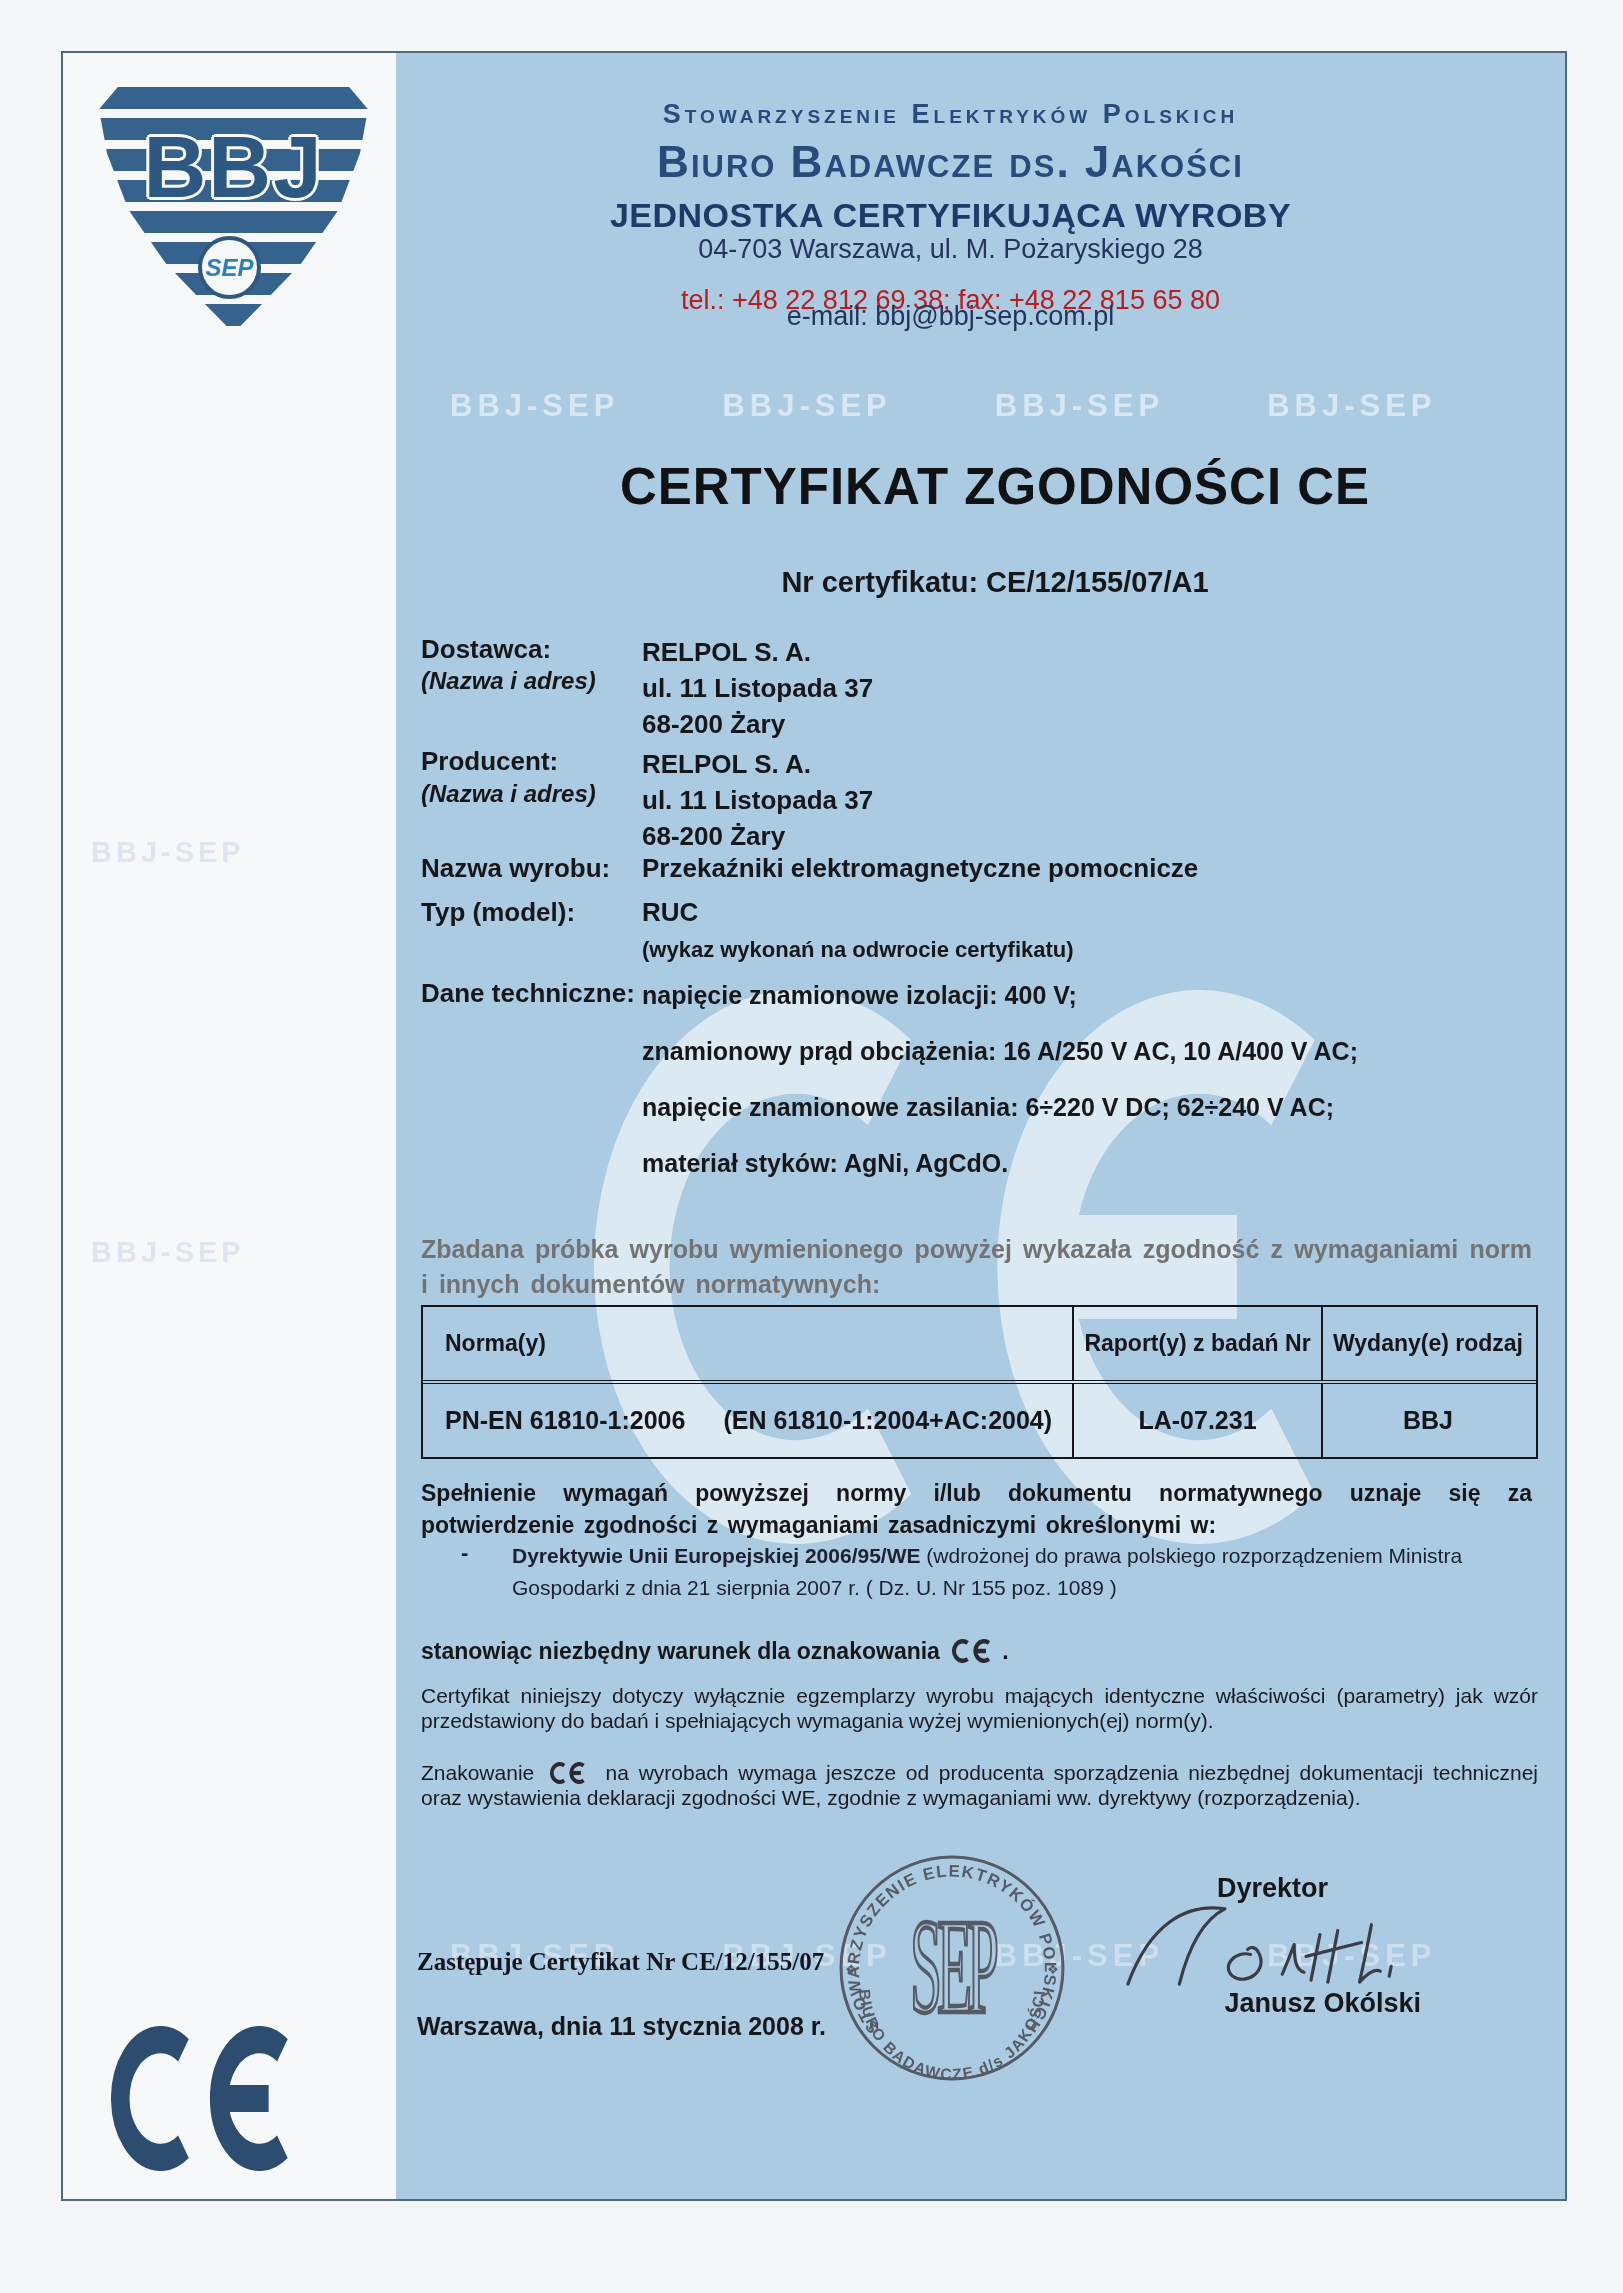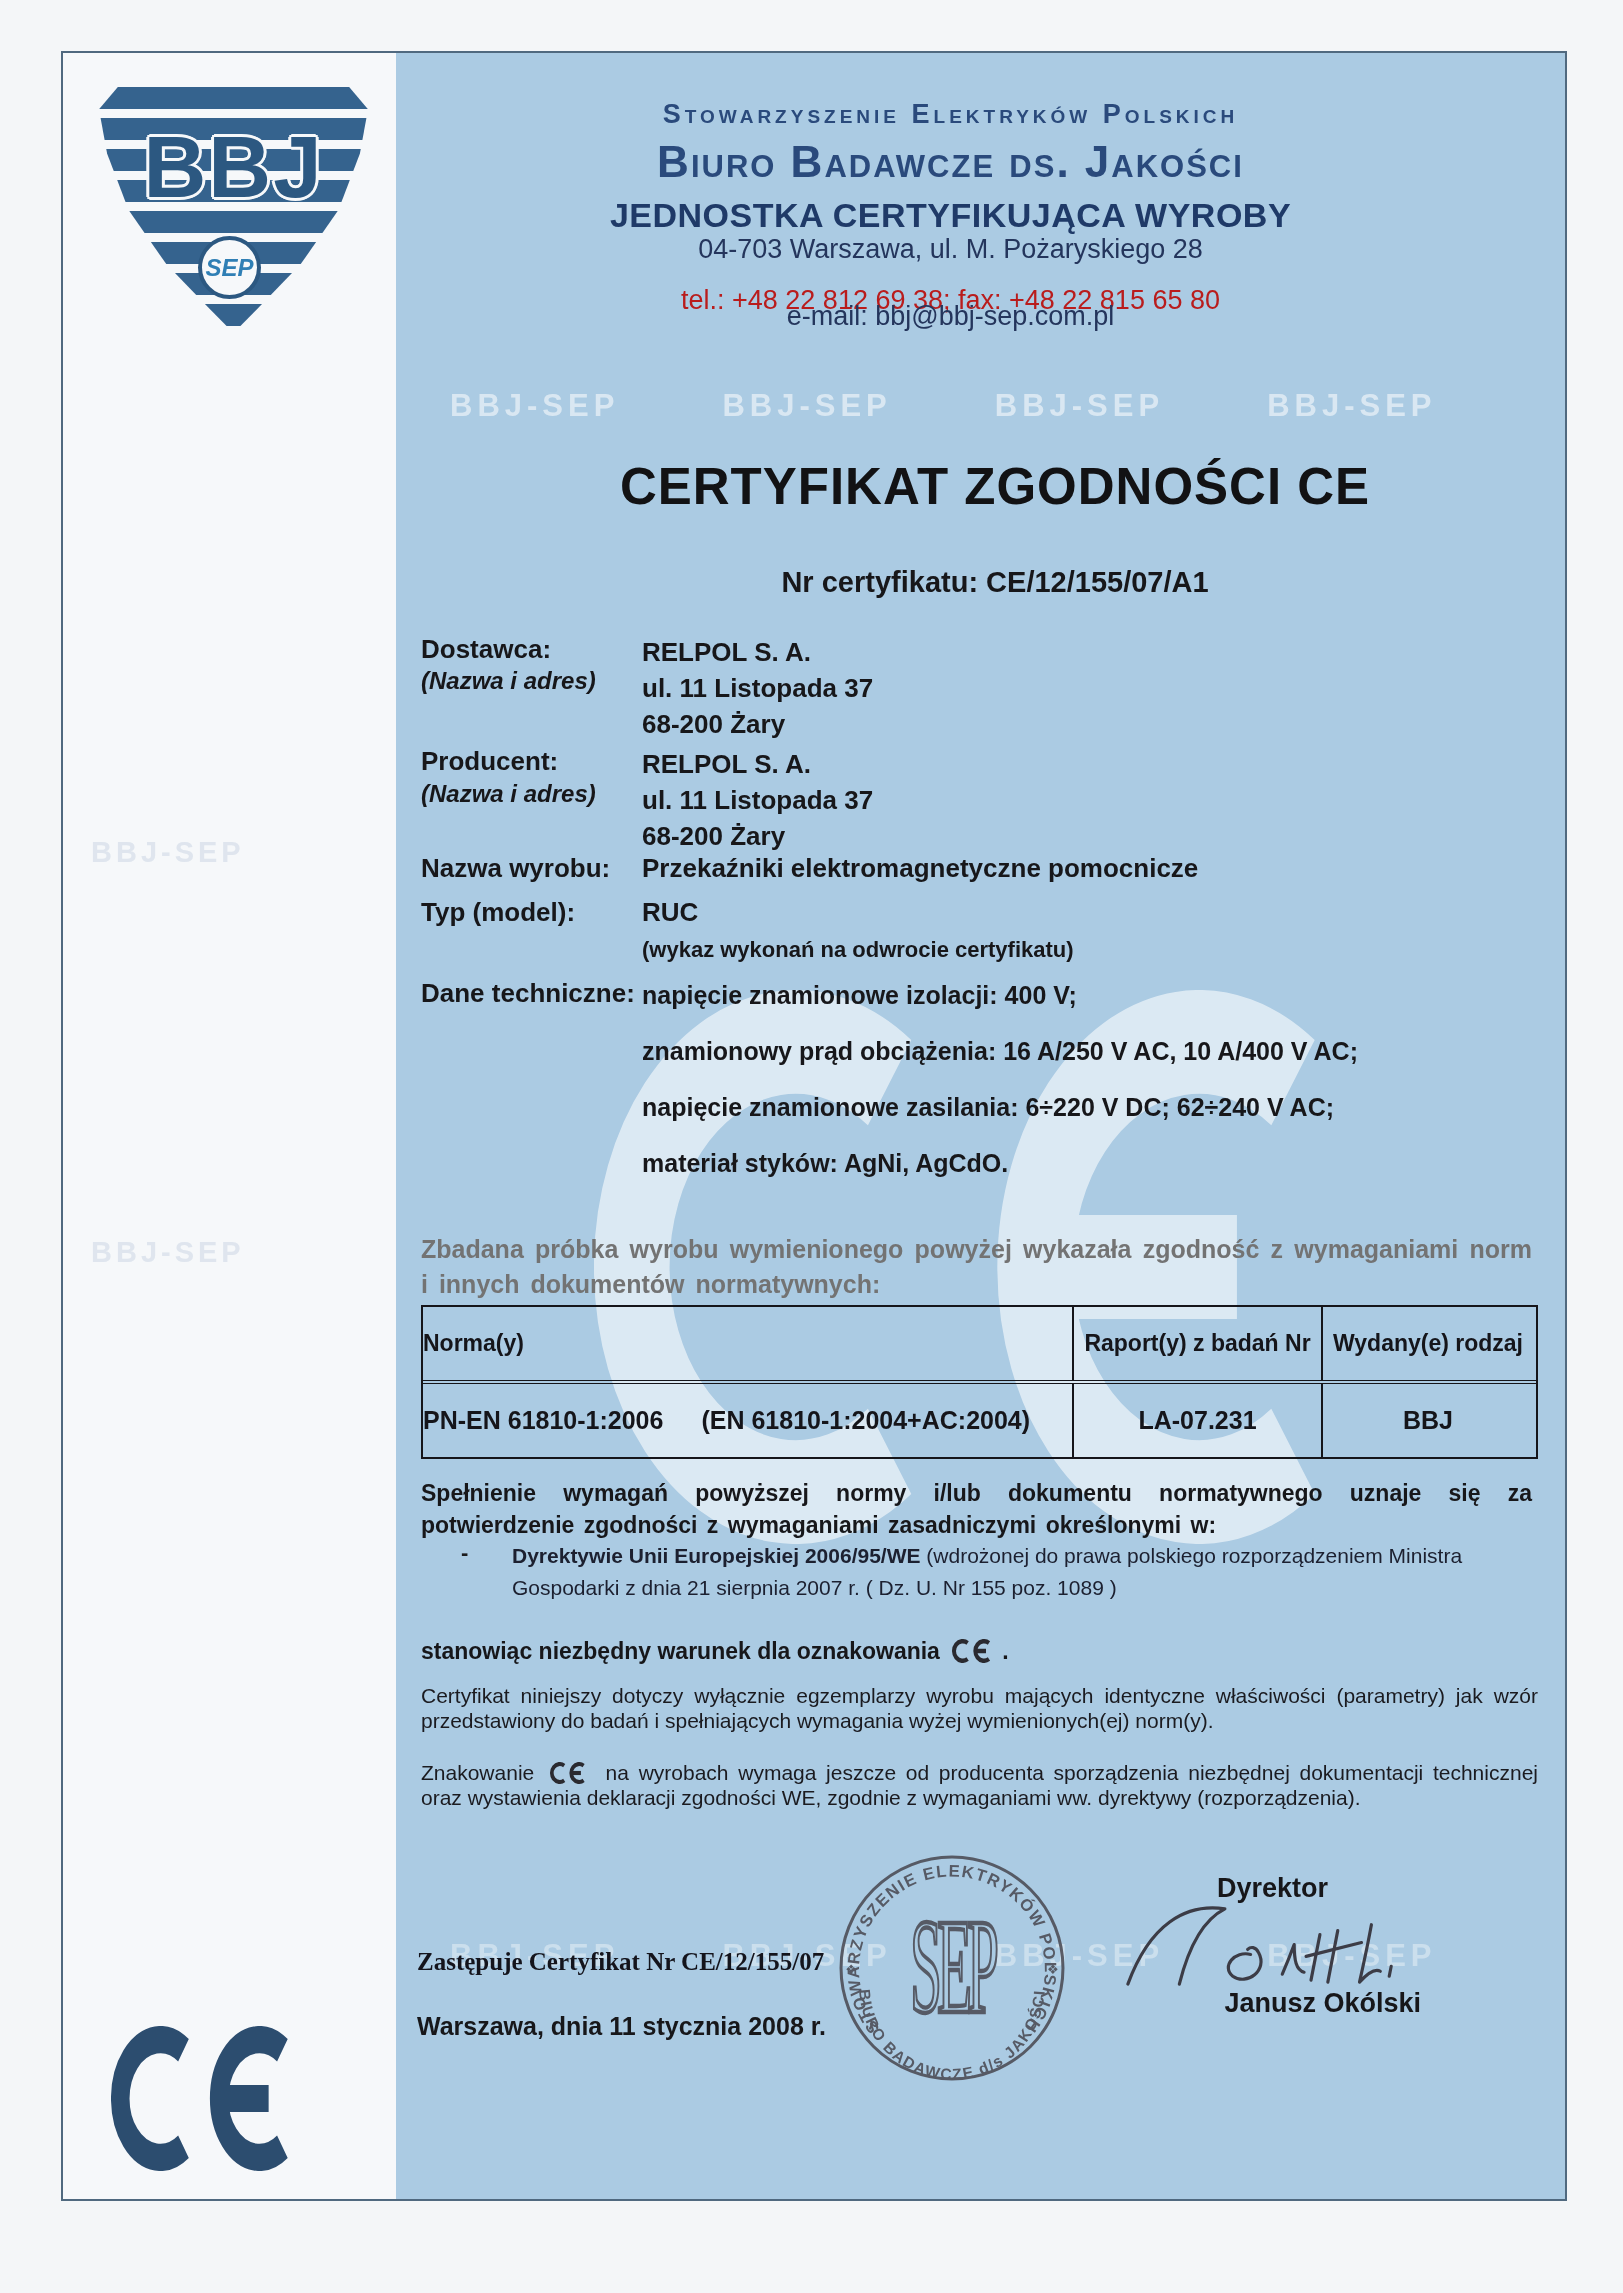--- a/index.html
+++ b/index.html
@@ -62,7 +62,7 @@
   .t-row{display:flex;flex:1;}
   .t-row.head{border-bottom:4px double #15151a;}
   .t-cell{display:flex;align-items:center;box-sizing:border-box;font-weight:bold;color:#15151a;}
-  .t-c1{width:651px;border-right:2px solid #15151a;}
+  .t-c1{width:651px;padding-left:22px;border-right:2px solid #15151a;}
   .t-c2{width:249px;justify-content:center;border-right:2px solid #15151a;text-align:center;}
   .t-c3{width:210px;justify-content:center;text-align:center;}
   .t-row.head .t-cell{font-size:23px;}

